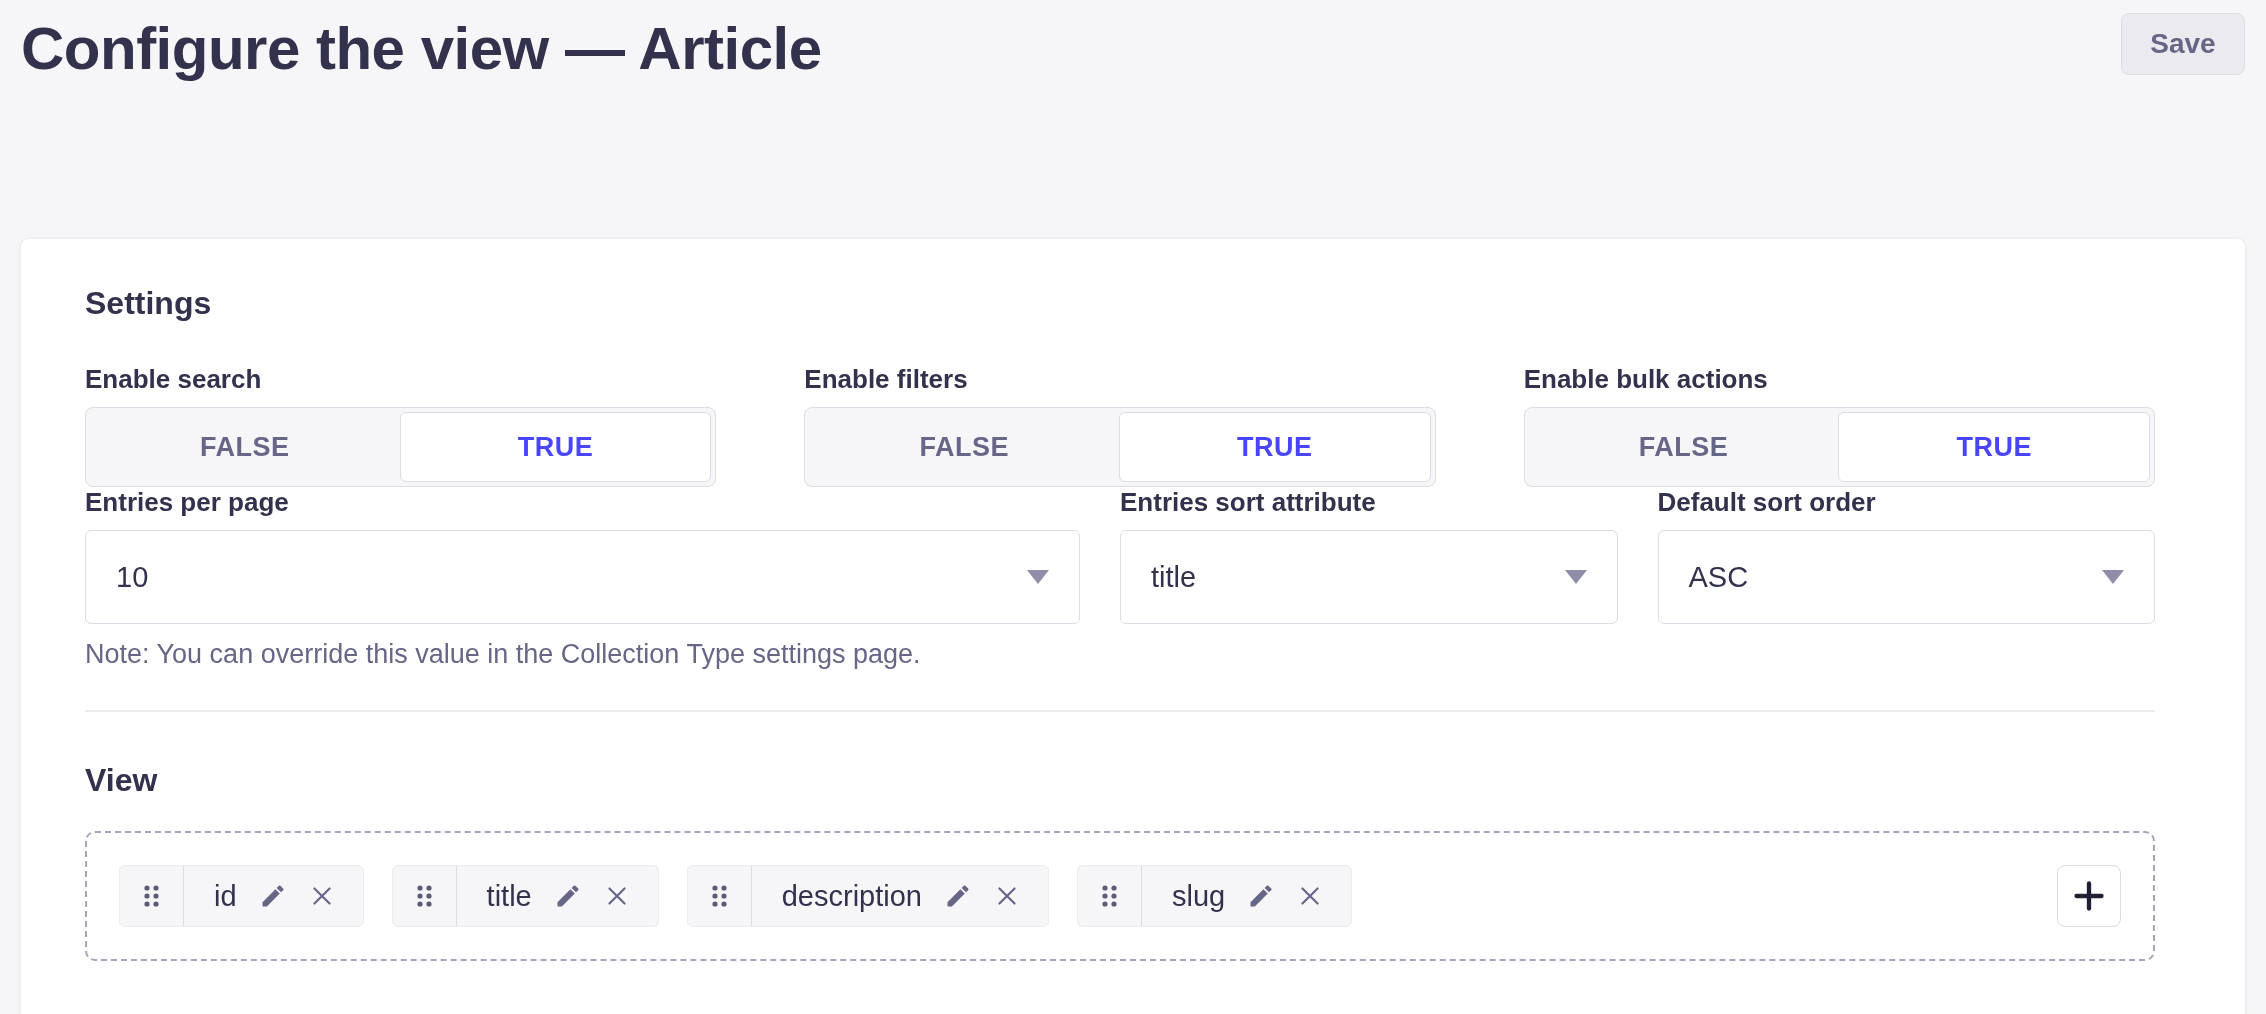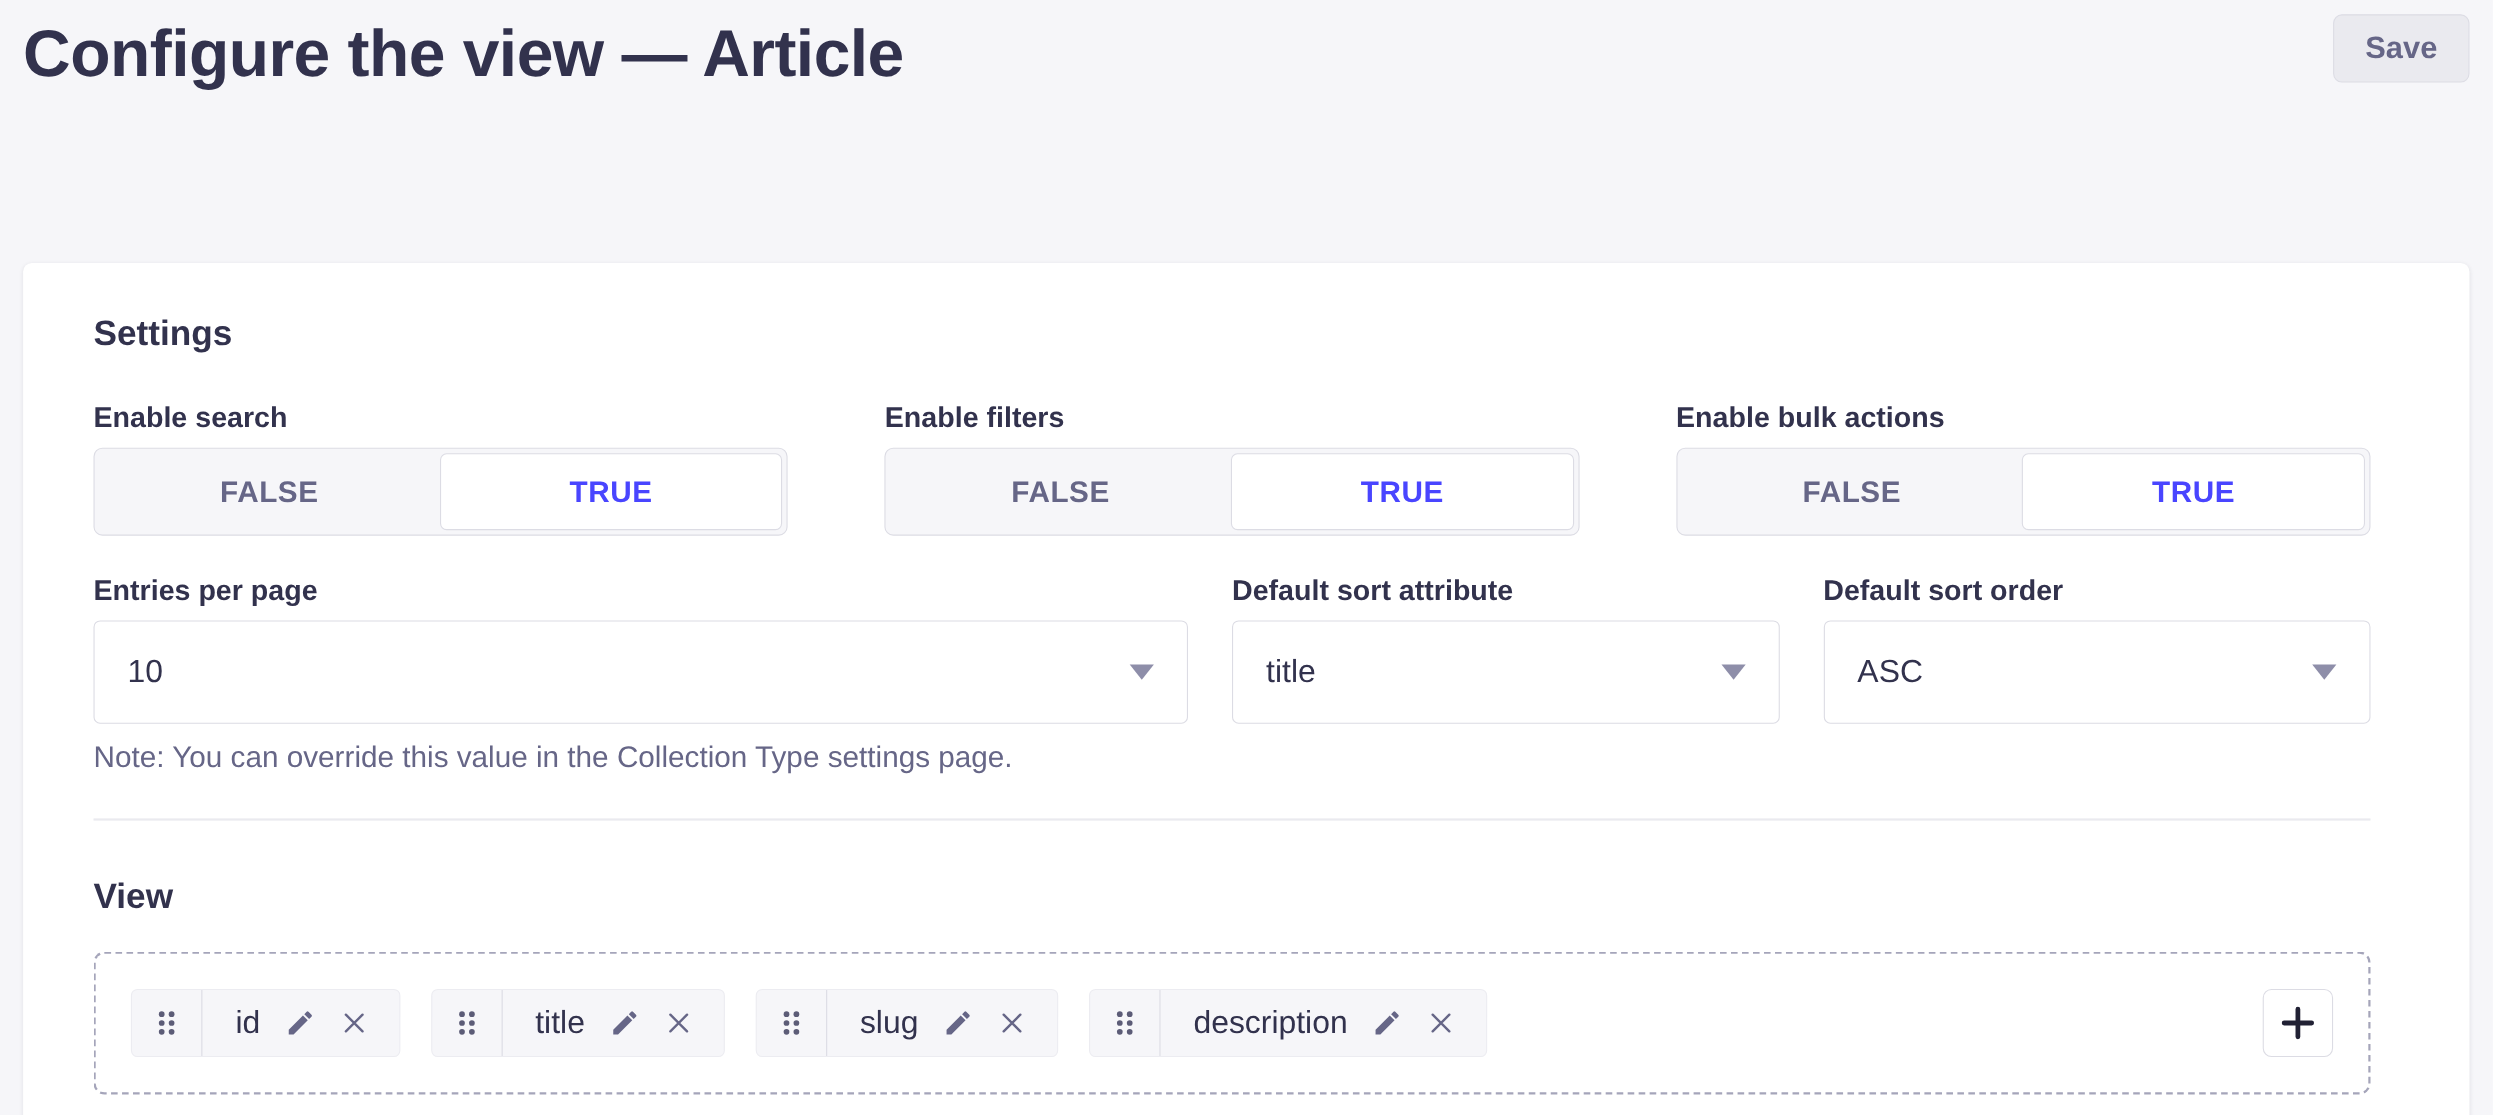--- a/index.html
+++ b/index.html
@@ -92,7 +92,6 @@
     color: #4945FF;
   }
   .selects-row {
-    margin-top: 34px;
     display: grid;
     grid-template-columns: 2fr 1fr 1fr;
     column-gap: 40px;

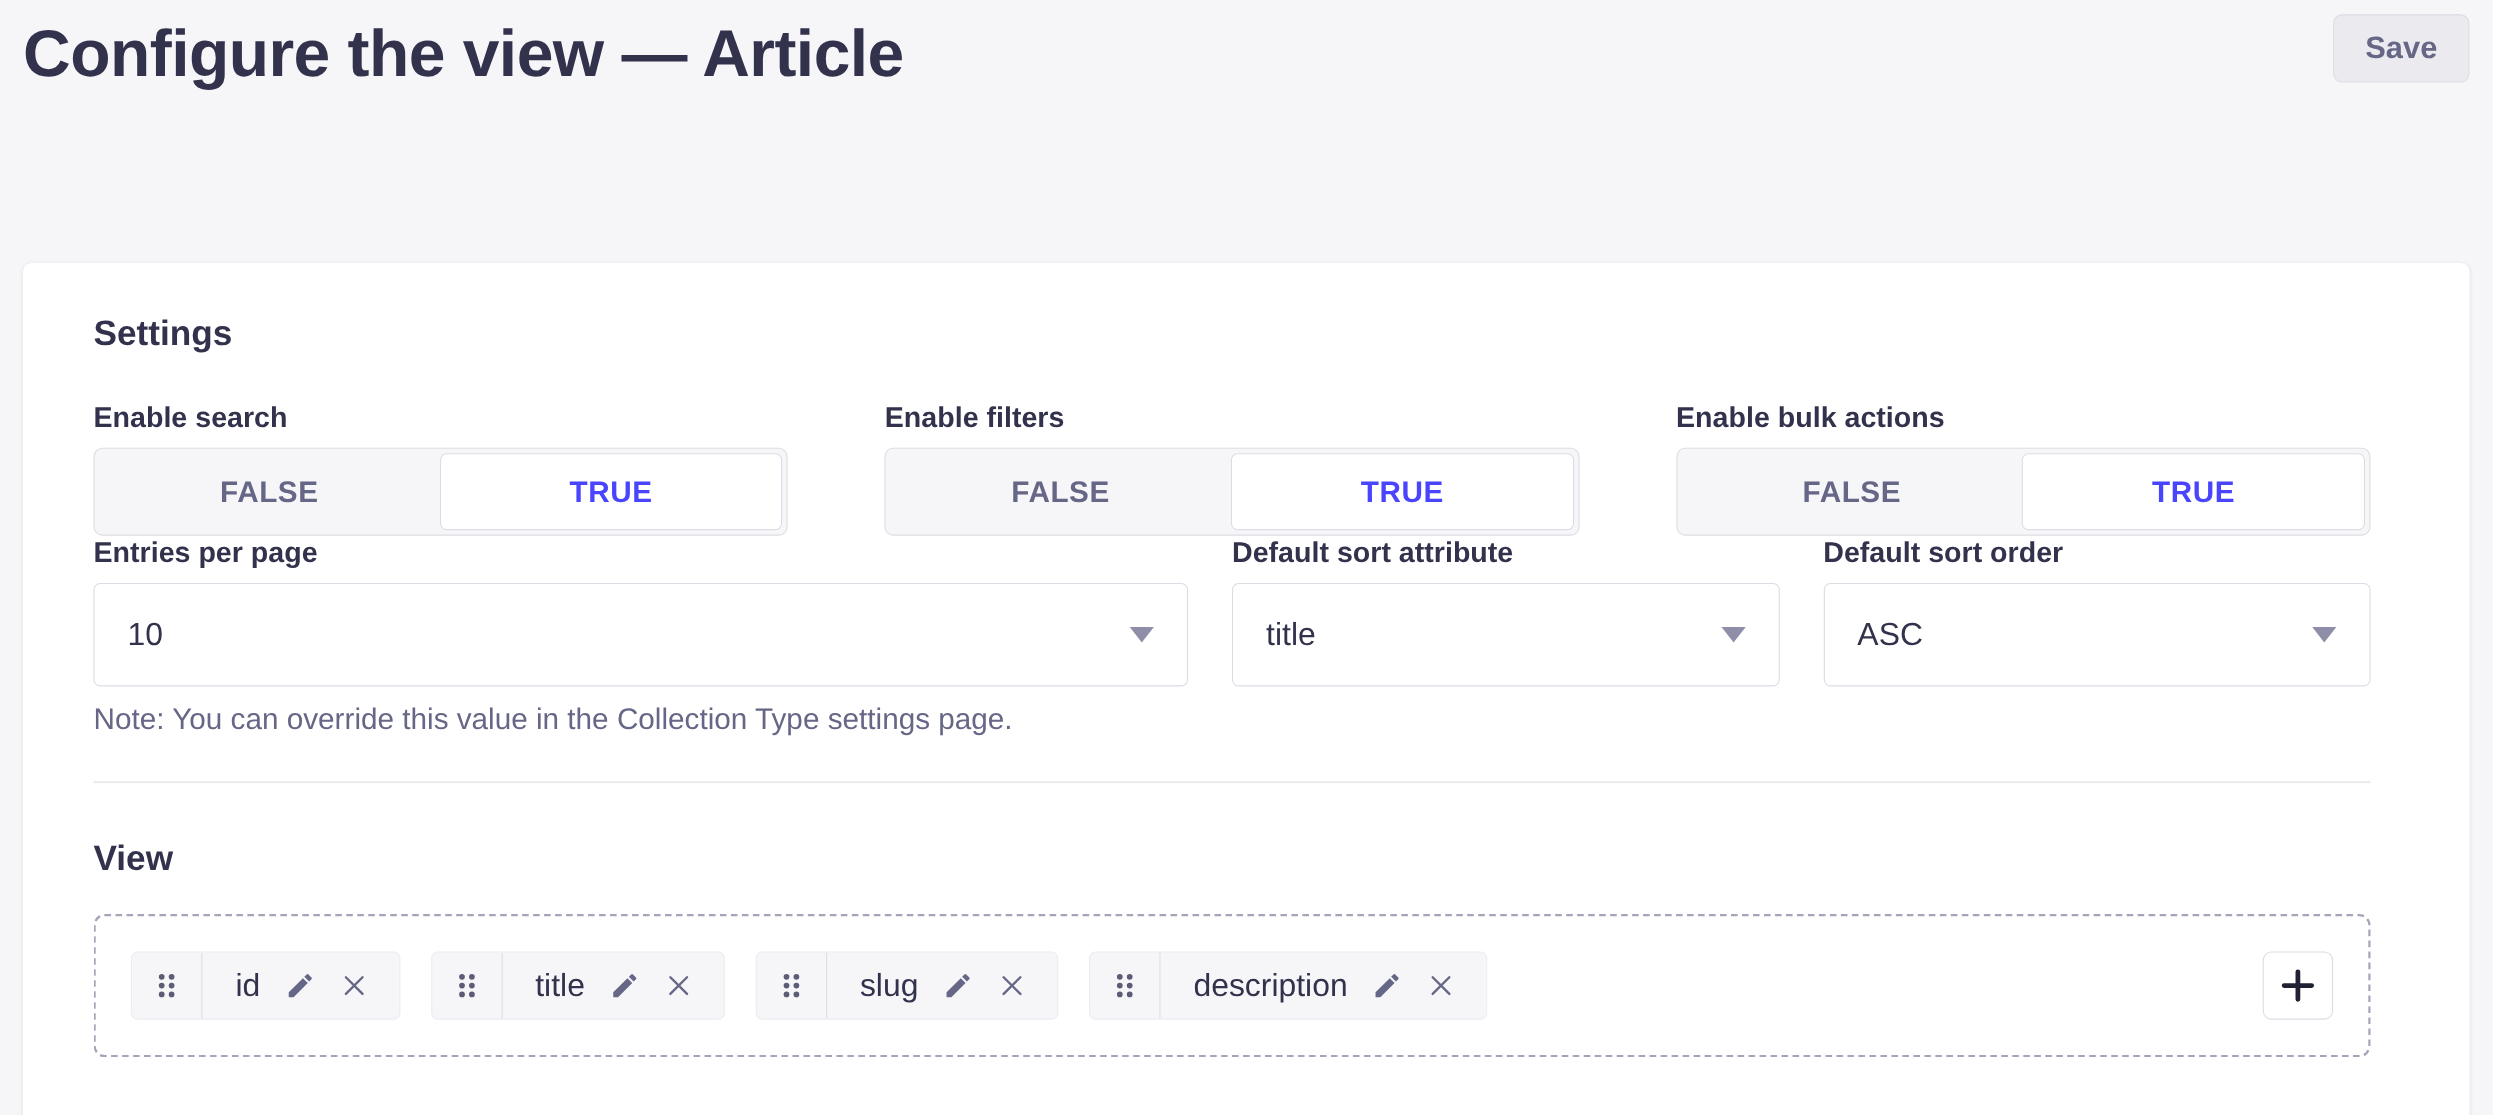--- a/index.html
+++ b/index.html
@@ -252,7 +252,7 @@
     </div>
 
     <div>
-      <span class="field-label">Default sort attribute</span>
+      <span class="field-label">Entries sort attribute</span>
       <div class="select-box">
         <span>title</span>
         <span class="caret-down"></span>

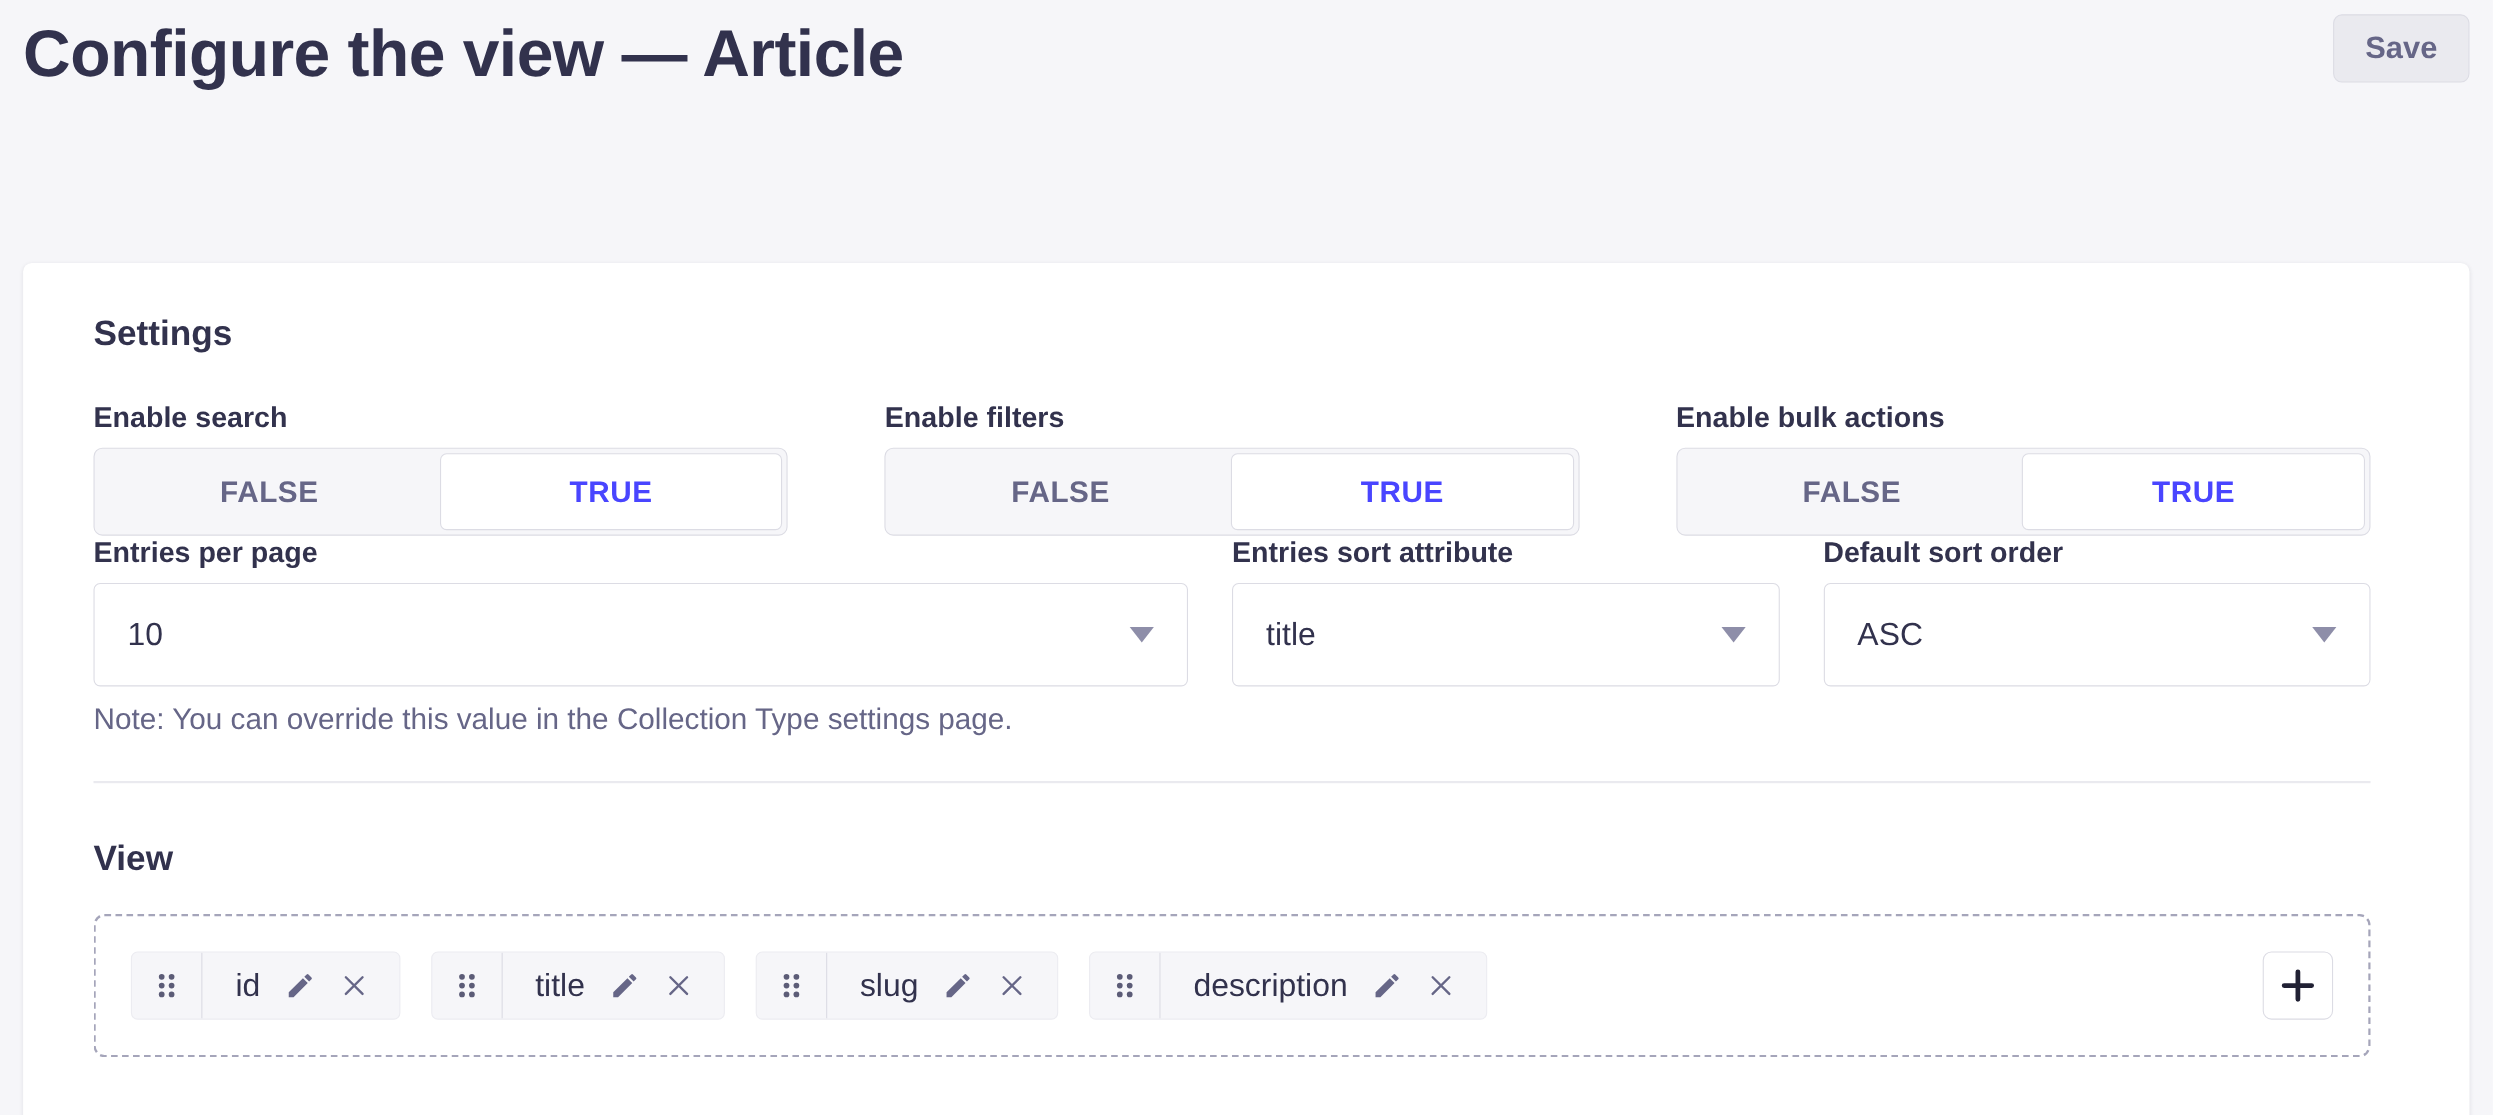--- a/index.html
+++ b/index.html
@@ -324,7 +324,7 @@
           </svg>
       </div>
       <div class="pill-body">
-        <span class="pill-label">slug</span>
+        <span class="pill-label">description</span>
         <button class="icon-btn">
           <svg width="28" height="28" viewBox="0 0 24 24">
               <use href="#i-pencil"></use>
@@ -345,7 +345,7 @@
           </svg>
       </div>
       <div class="pill-body">
-        <span class="pill-label">description</span>
+        <span class="pill-label">slug</span>
         <button class="icon-btn">
           <svg width="28" height="28" viewBox="0 0 24 24">
               <use href="#i-pencil"></use>

